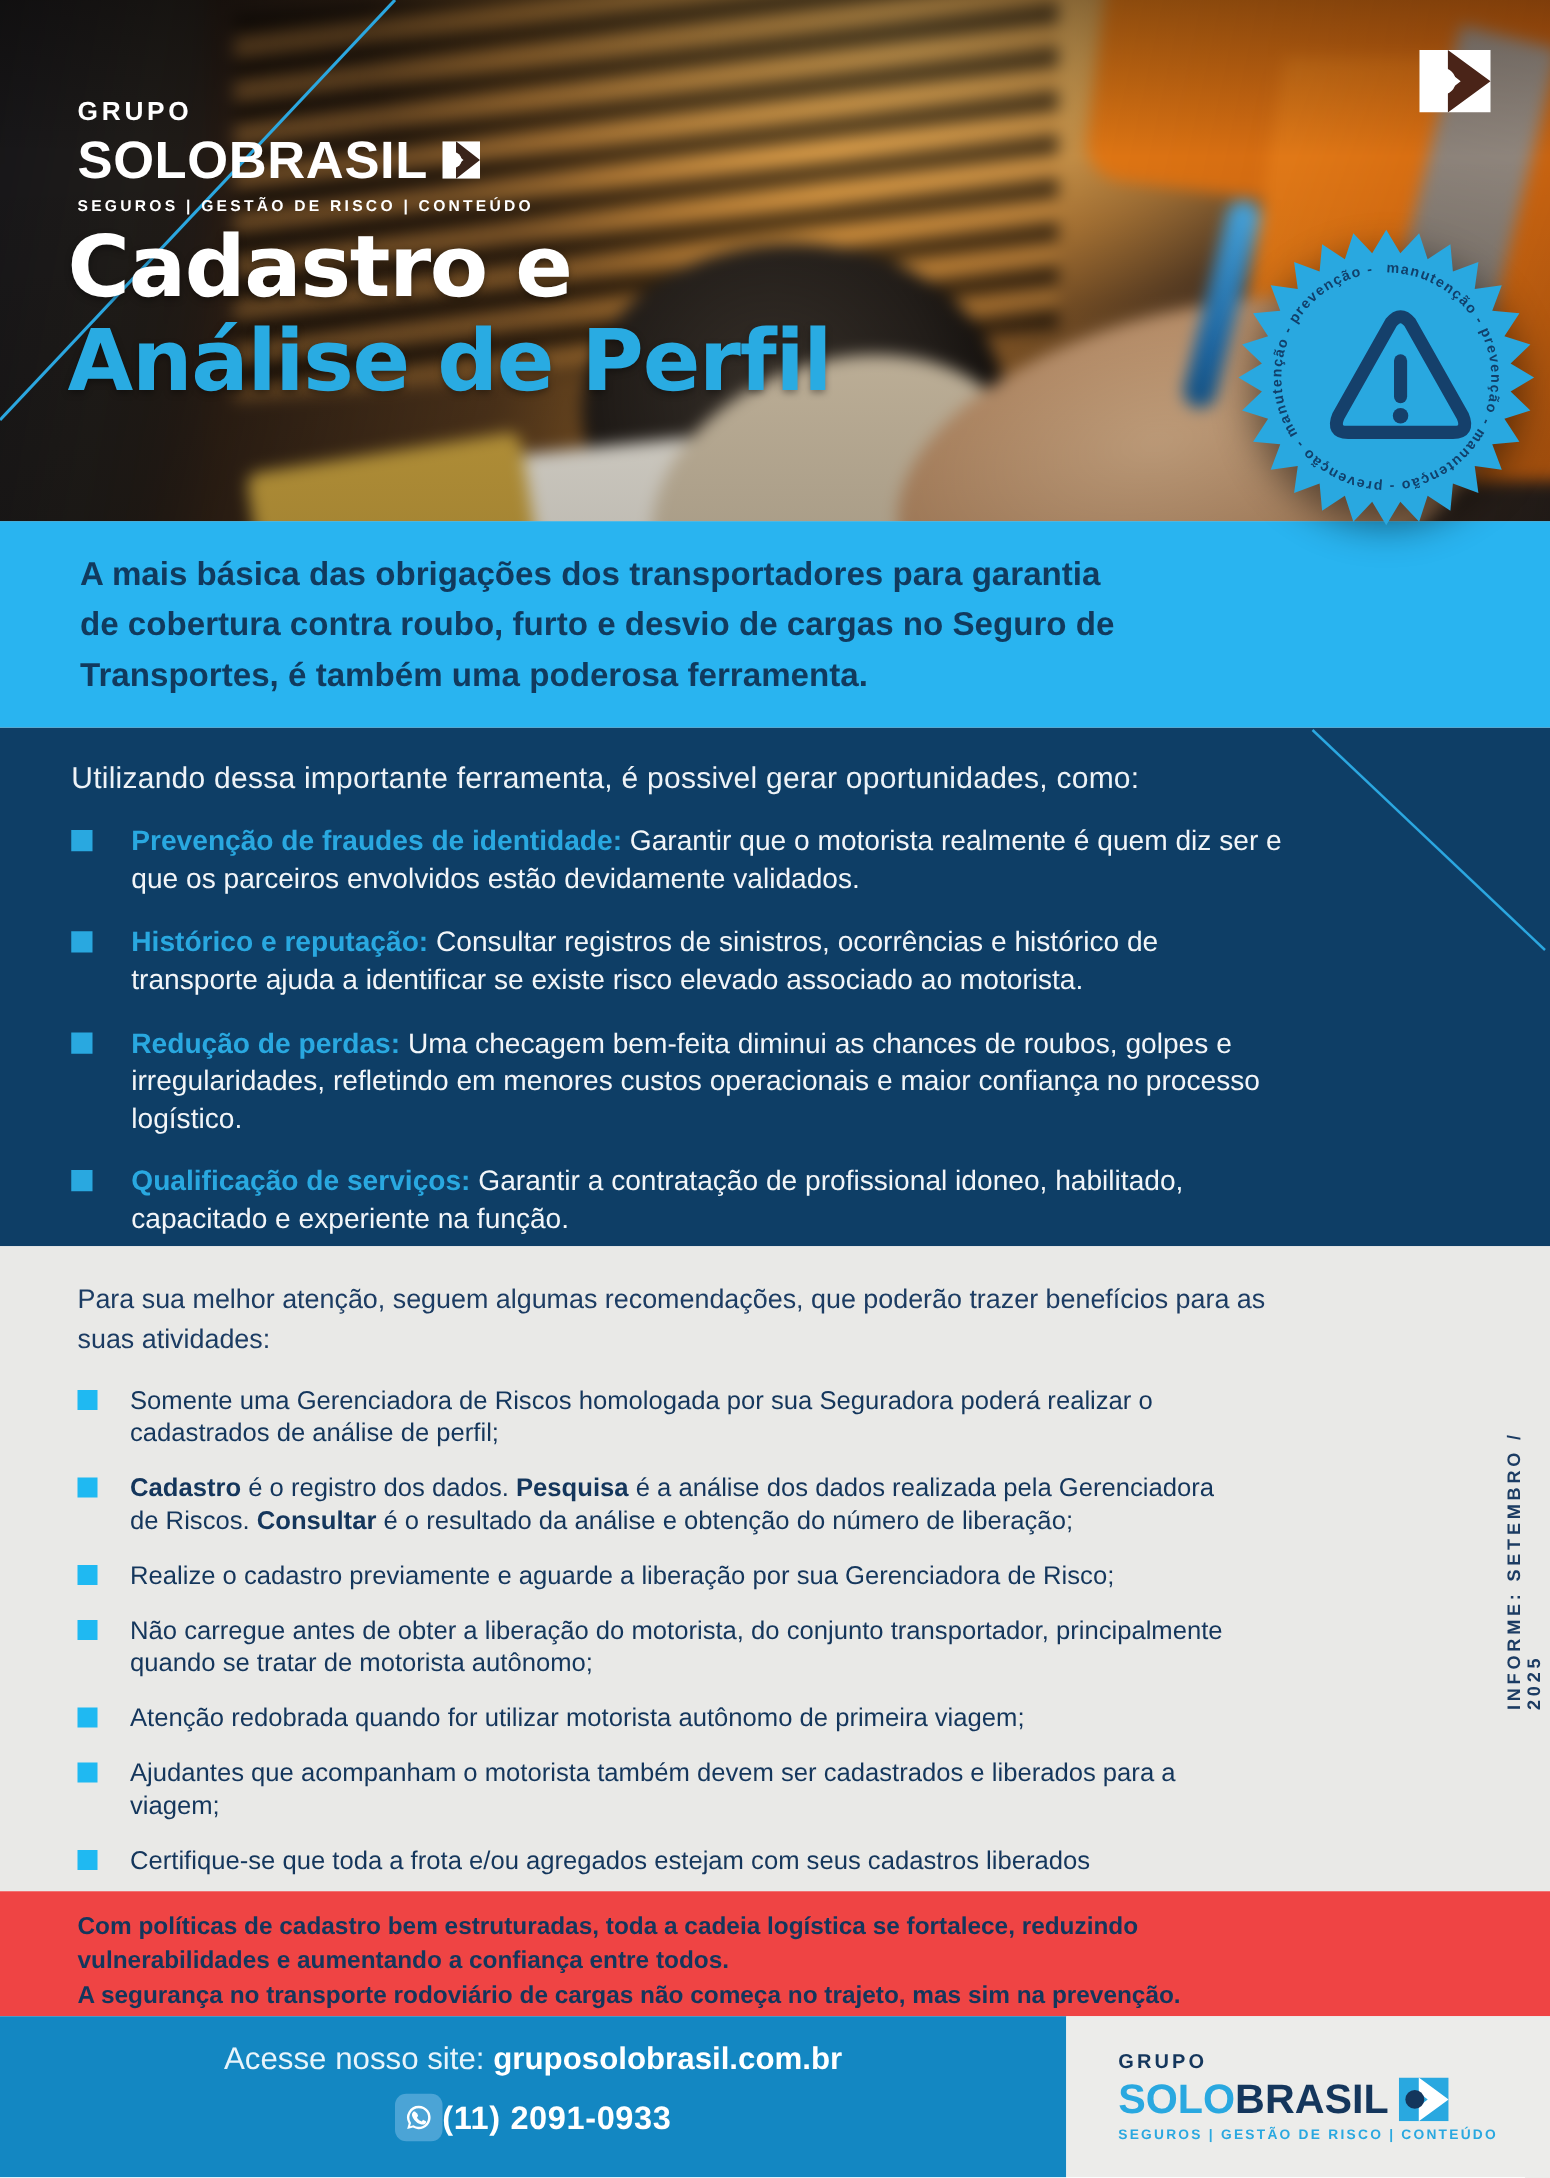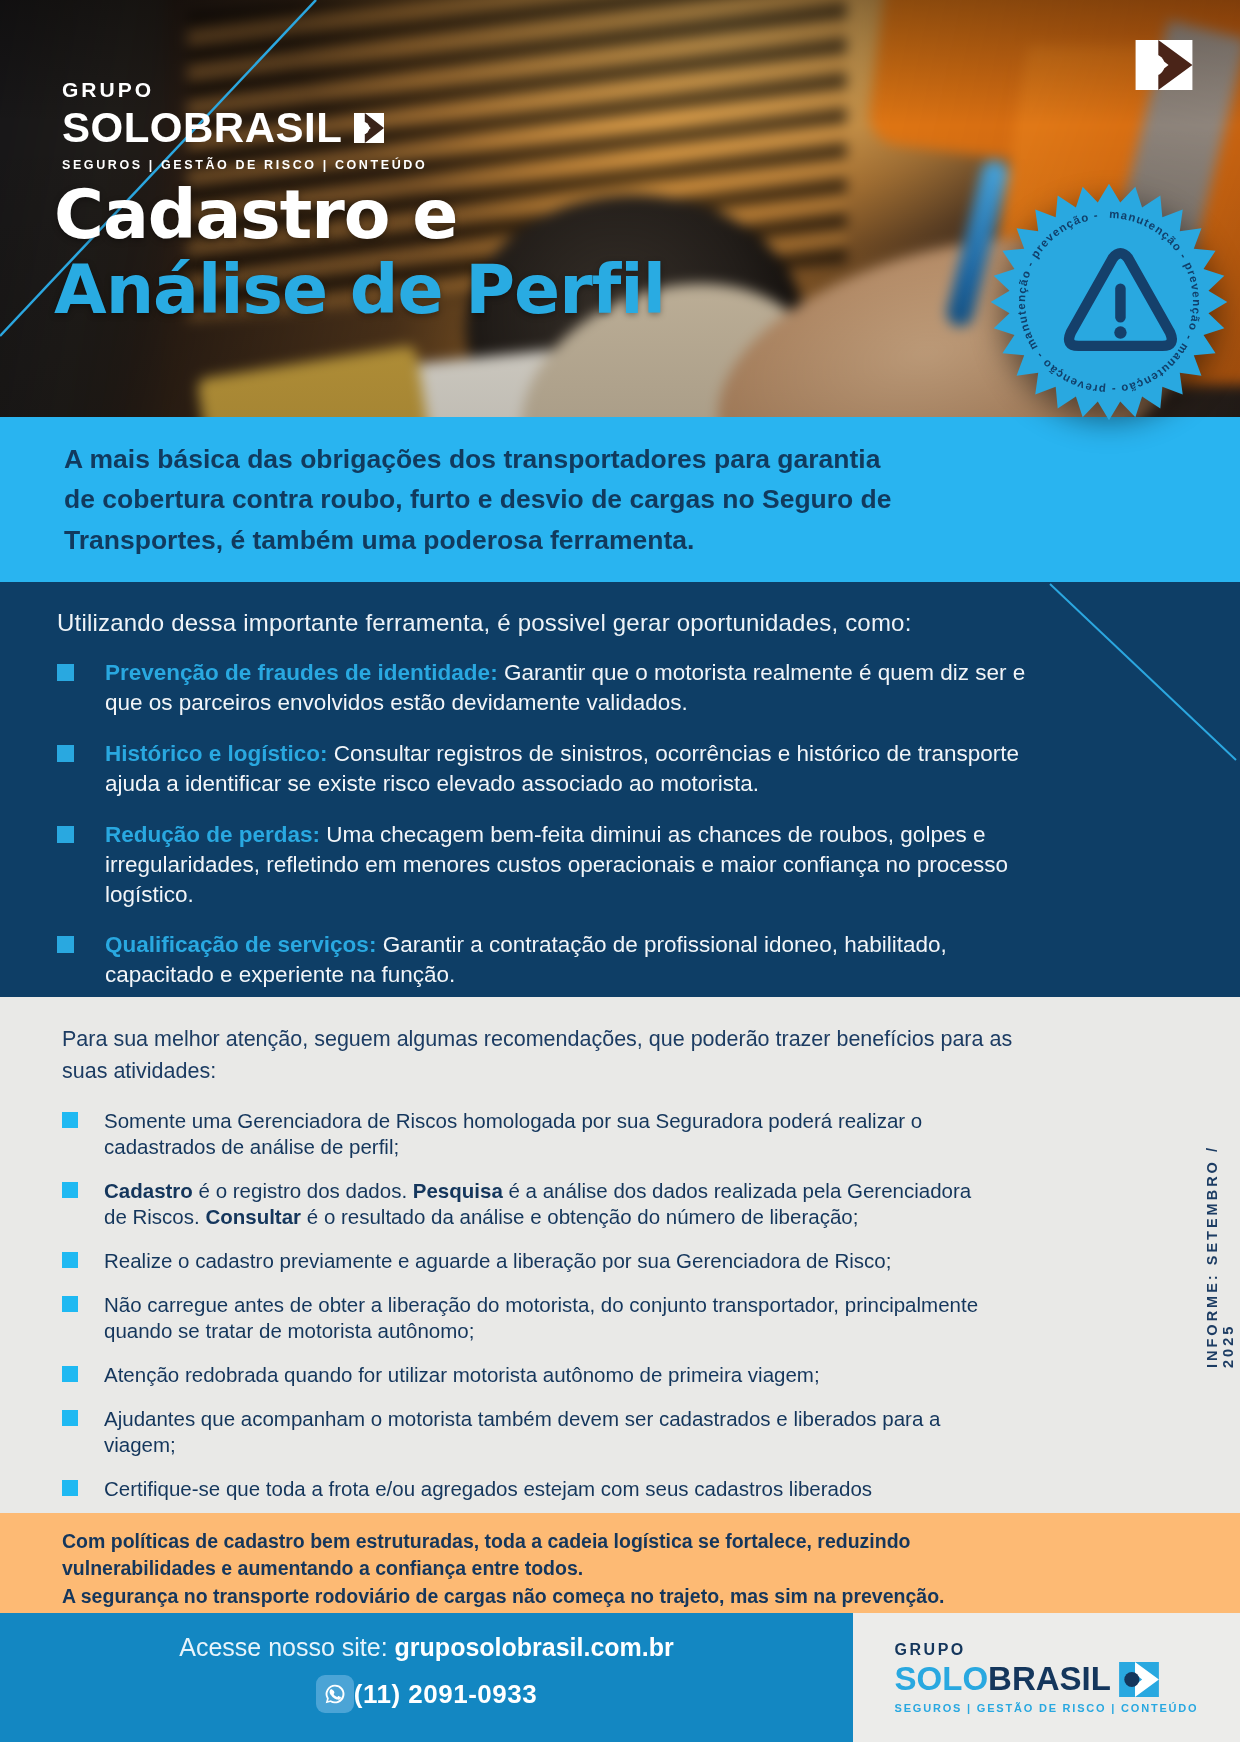--- a/index.html
+++ b/index.html
@@ -184,7 +184,7 @@
 
         <div class="opitem">
           <div class="sq-d"></div>
-          <div class="optext"><span class="lead">Histórico e logístico:</span><span> Consultar registros de sinistros, ocorrências e histórico de transporte ajuda a identificar se existe risco elevado associado ao motorista.</span></div>
+          <div class="optext"><span class="lead">Histórico e reputação:</span><span> Consultar registros de sinistros, ocorrências e histórico de transporte ajuda a identificar se existe risco elevado associado ao motorista.</span></div>
         </div>
 
         <div class="opitem">

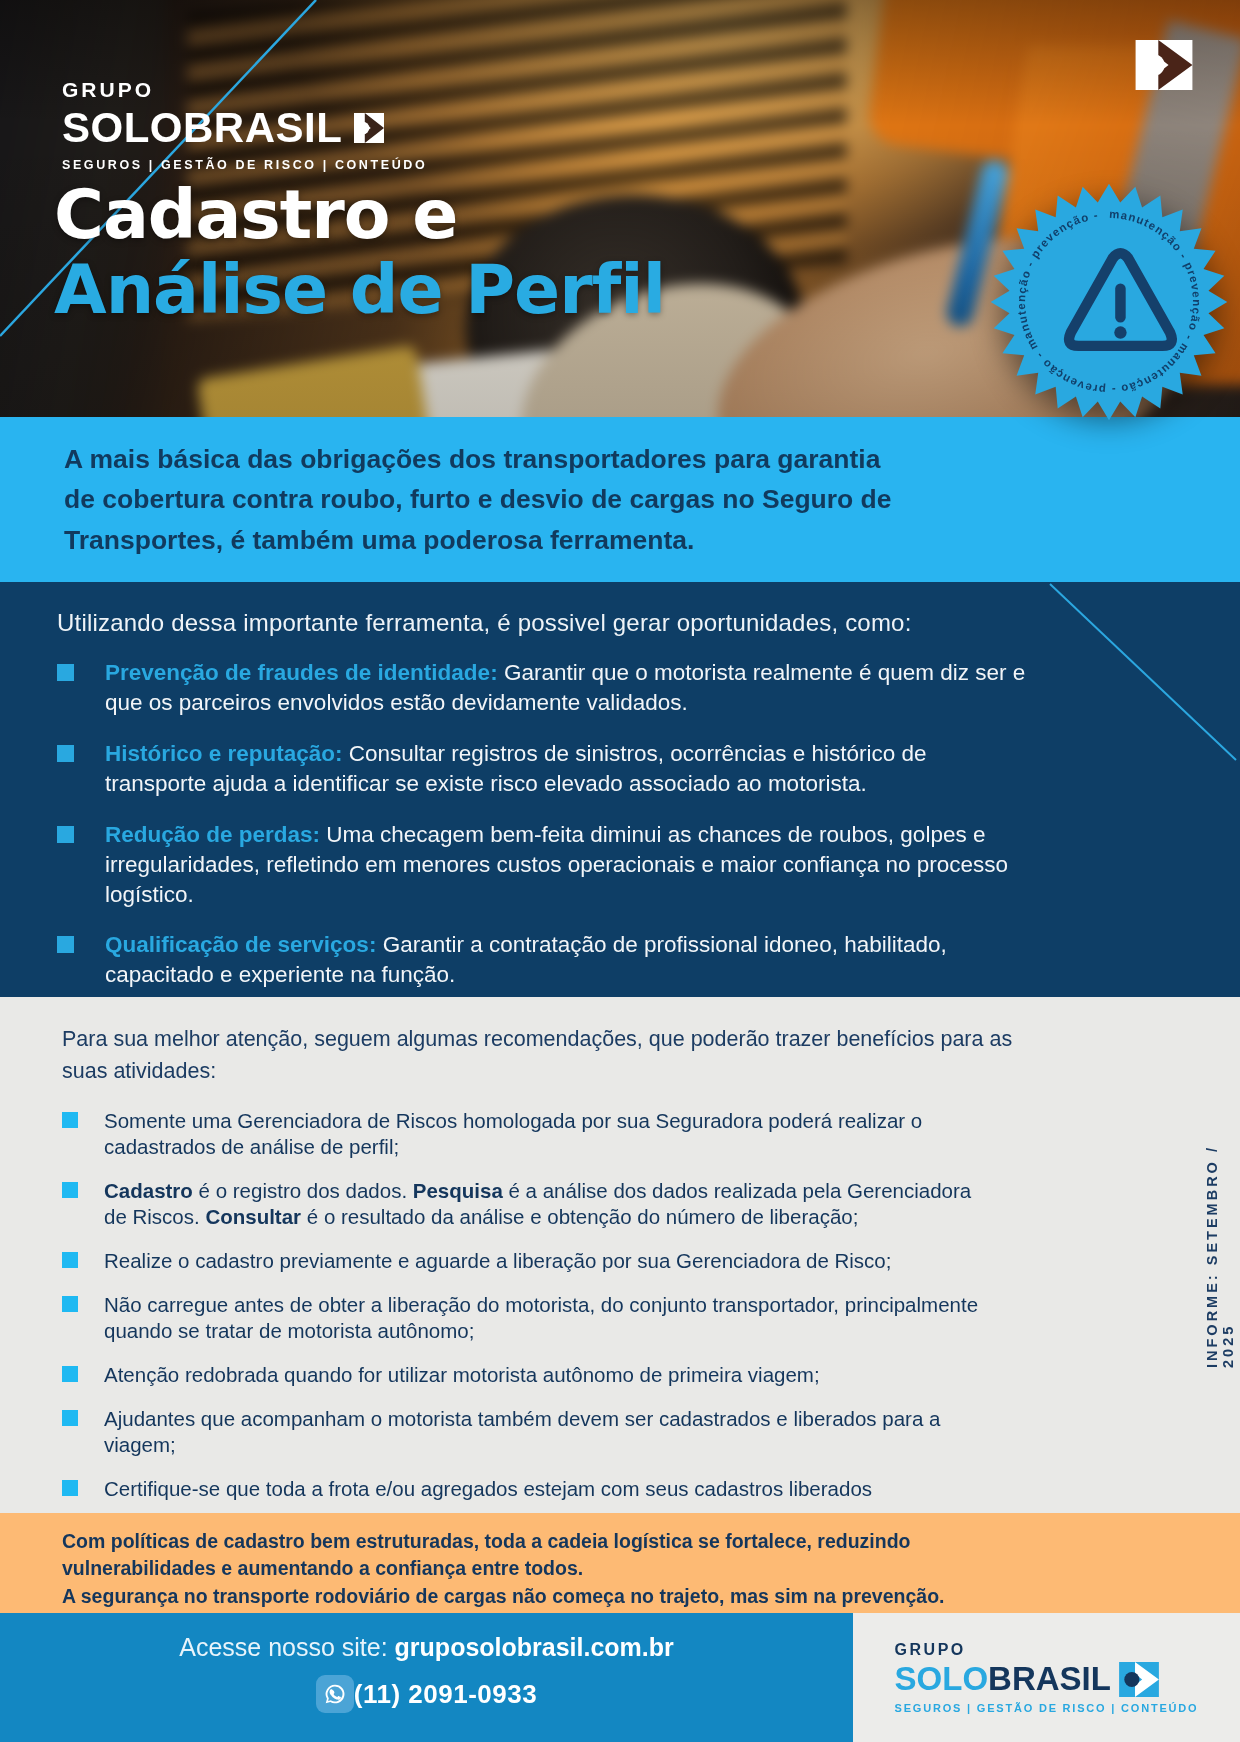--- a/index.html
+++ b/index.html
@@ -73,7 +73,7 @@
            color:#1c3c63;font-size:14.5px;font-weight:bold;letter-spacing:3px;}
 
   
-  .conclusion{position:absolute;left:0;top:1513px;width:1240px;height:100px;background:#fdba74;
+  .conclusion{position:absolute;left:0;top:1513px;width:1240px;height:100px;background:#ef4444;
               box-sizing:border-box;padding:15px 0 0 62px;}
   .conclusion div{color:#14365c;font-weight:bold;font-size:19.5px;line-height:1.4;width:900px;}
 

